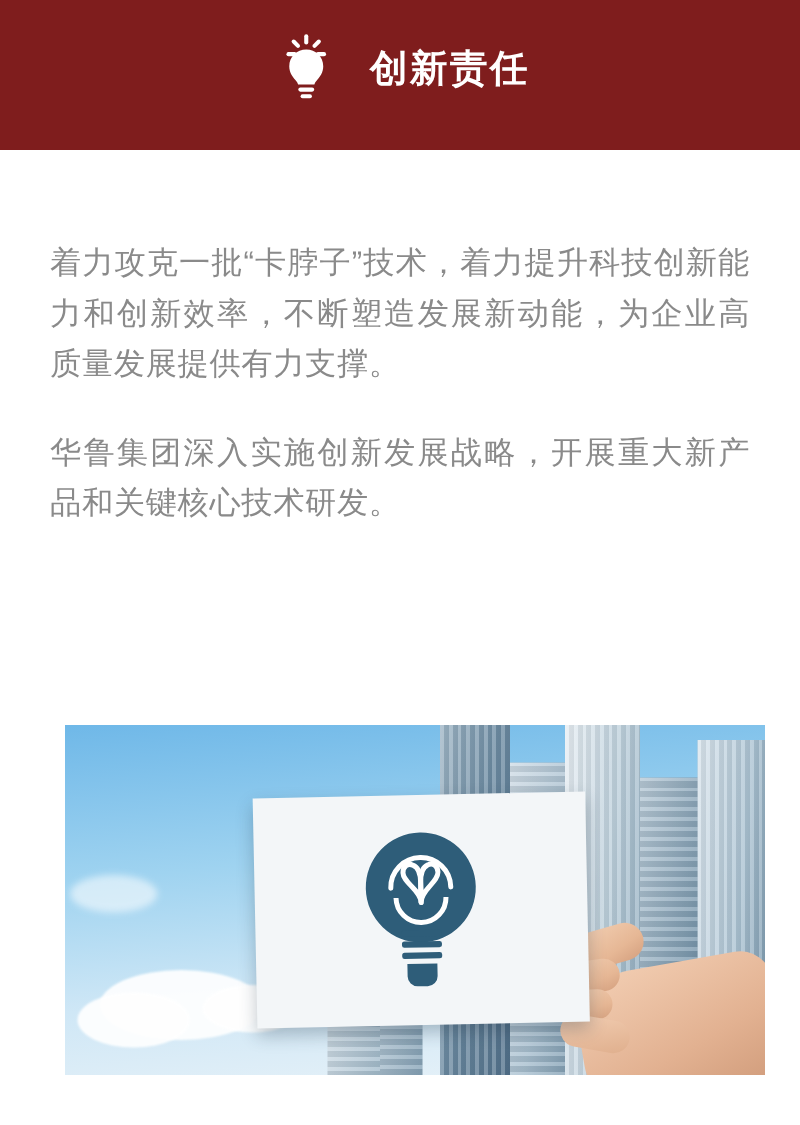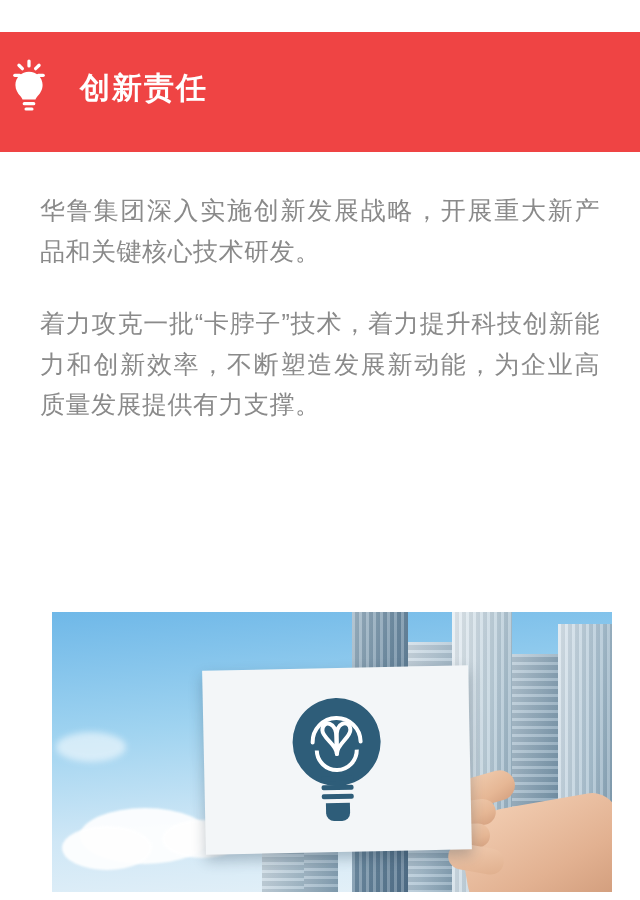--- a/index.html
+++ b/index.html
@@ -24,11 +24,11 @@
     position: relative;
     width: 640px;
     height: 120px;
-    background: #ef4444;
+    background: #7f1d1d;
     display: flex;
     align-items: center;
+    justify-content: center;
     box-sizing: border-box;
-    margin-top: 32px;
   }
   .header-inner {
     display: flex;

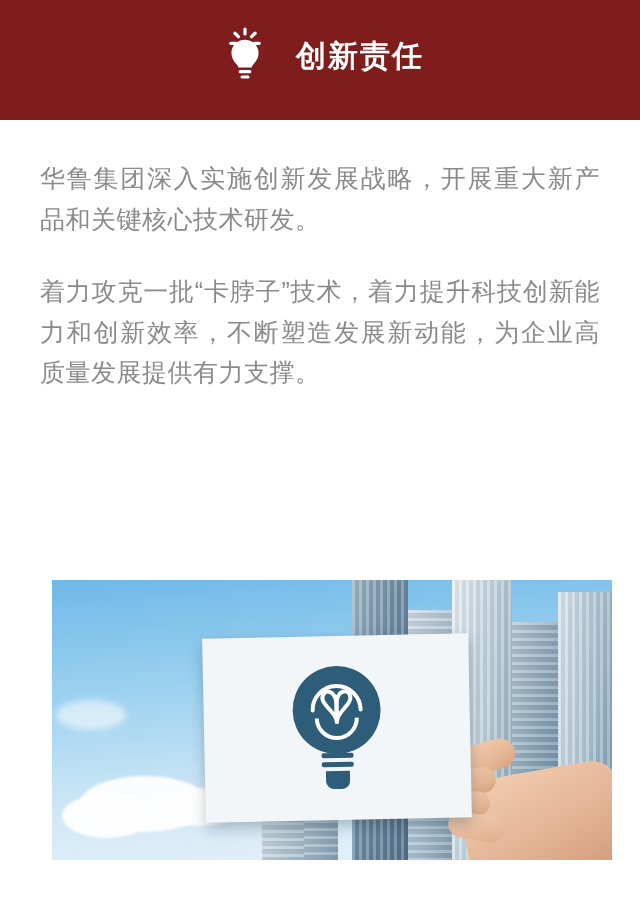--- a/index.html
+++ b/index.html
@@ -232,8 +232,8 @@
   </div>
 
   <div class="content">
+    <p class="para second">着力攻克一批“卡脖子”技术，着力提升科技创新能力和创新效率，不断塑造发展新动能，为企业高质量发展提供有力支撑。</p>
     <p class="para first">华鲁集团深入实施创新发展战略，开展重大新产品和关键核心技术研发。</p>
-    <p class="para second">着力攻克一批“卡脖子”技术，着力提升科技创新能力和创新效率，不断塑造发展新动能，为企业高质量发展提供有力支撑。</p>
   </div>
 
   <div class="photo-wrap">

